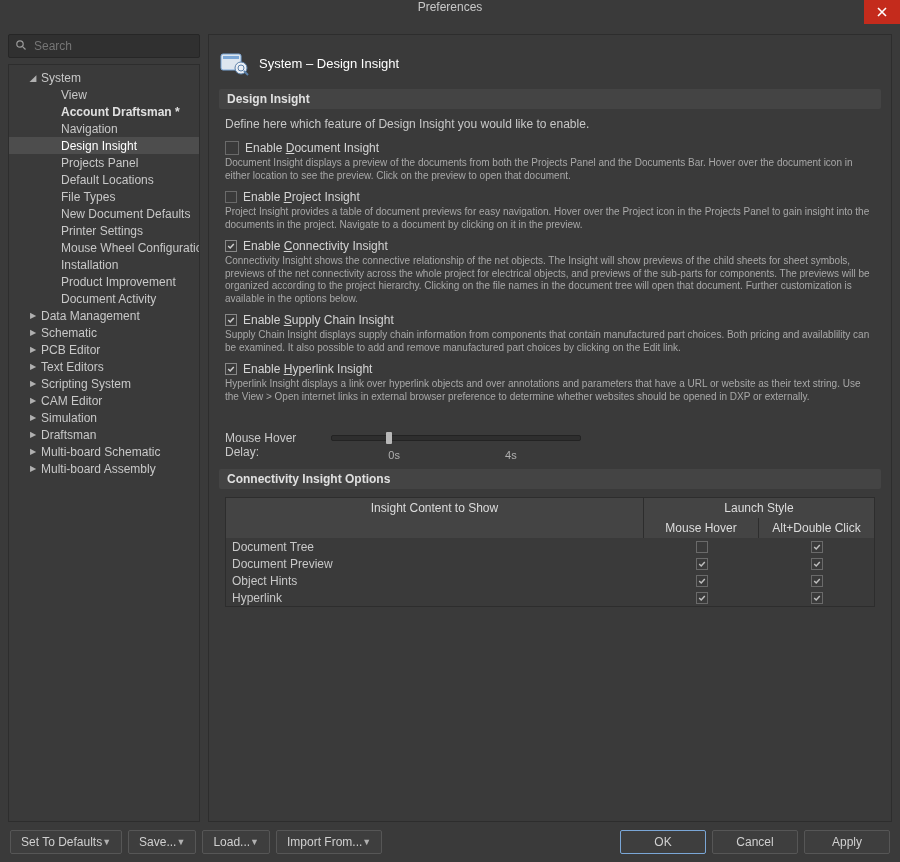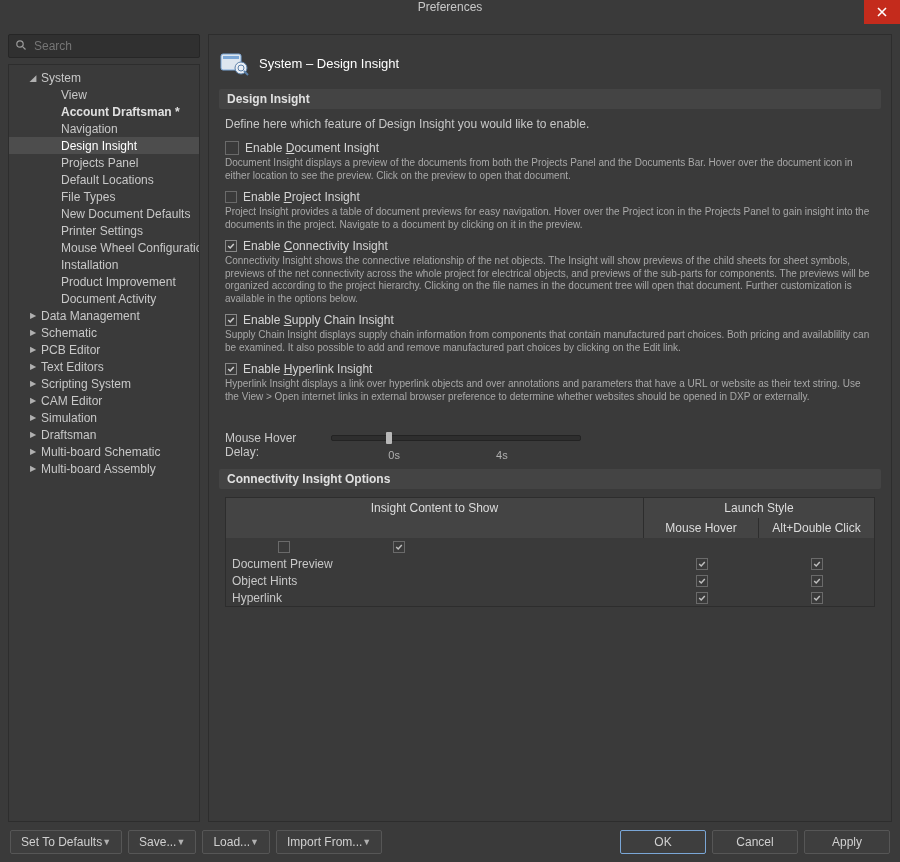--- a/index.html
+++ b/index.html
@@ -534,7 +534,7 @@
             <div class="slider-ticks">
               <span style="visibility:hidden">.</span>
               <span class="slider-mid" style="position:relative; left:-20px">0s</span>
-              <span style="position:relative; left:4px">4s</span>
+              <span style="position:relative; left:13px">4s</span>
               <span style="visibility:hidden">.</span>
             </div>
           </div>

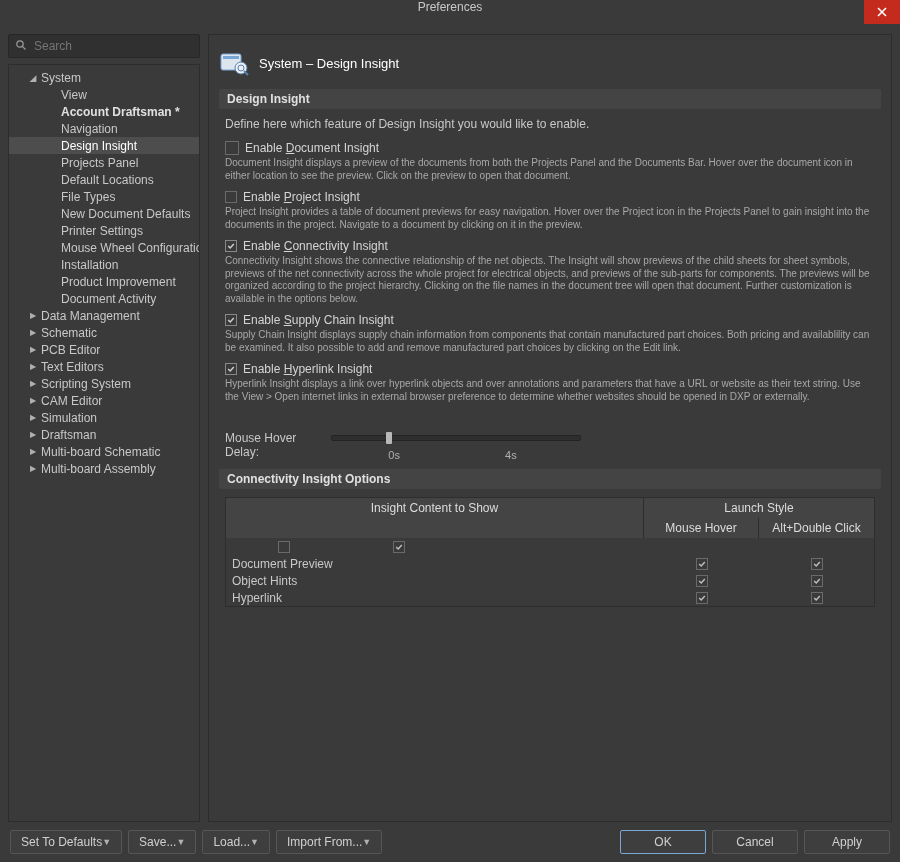--- a/index.html
+++ b/index.html
@@ -557,6 +557,7 @@
           </div>
           <div class="tbody" id="tbody">
               <div class="tr">
+                <div class="td col-content">Document Tree</div>
                 <div class="td col-hover">
                   <span class="mini-chk"></span>
                 </div>

